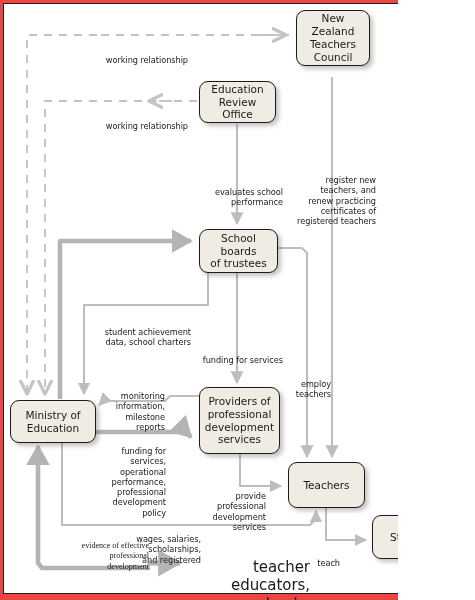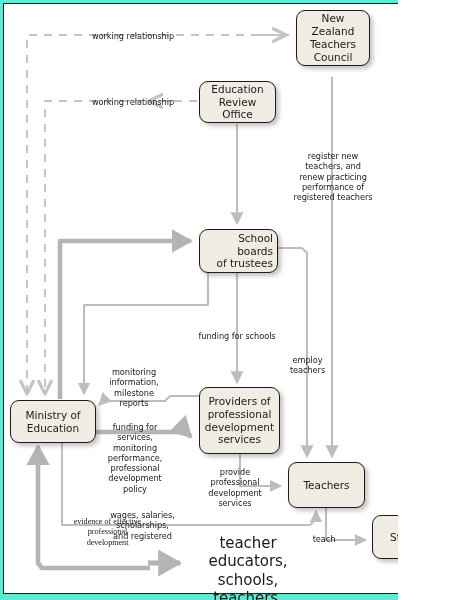--- a/index.html
+++ b/index.html
@@ -11,7 +11,7 @@
     position: relative;
     width: 398px;
     height: 600px;
-    background: #5eead4;
+    background: #ef4444;
     font-family: "DejaVu Sans", sans-serif;
     overflow: hidden;
   }

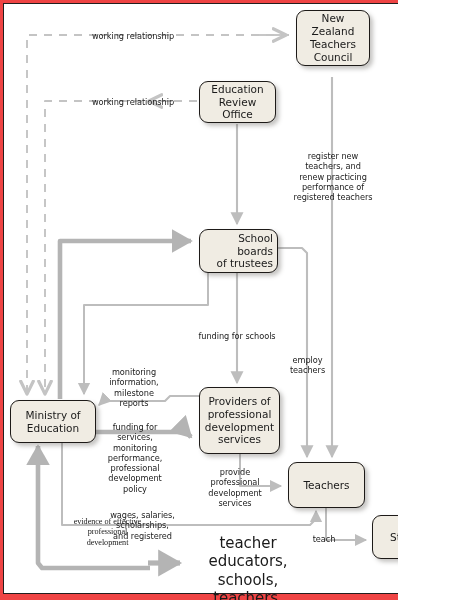--- a/index.html
+++ b/index.html
@@ -55,9 +55,10 @@
     color: #1a1a1a;
     font-size: 8.2px;
     line-height: 1.25;
-    text-align: center;
+    text-align: right;
     white-space: pre-line;
     letter-spacing: -0.05px;
+    margin-top: 24px;
   }
   .edge-label.big {
     font-size: 15px;

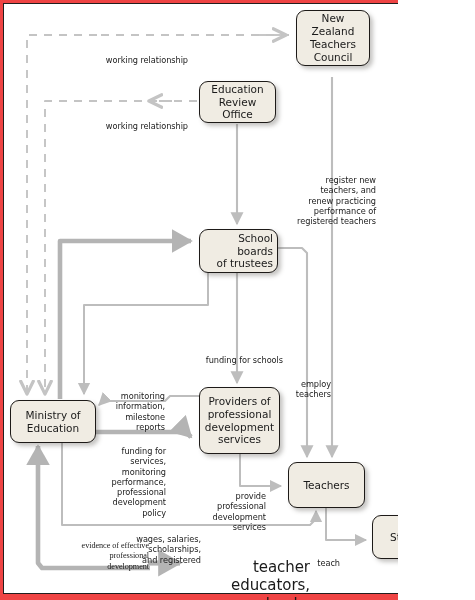--- a/index.html
+++ b/index.html
@@ -160,7 +160,7 @@
   <div class="edge-label" style="left:290px; top:151px; width:86px;">register new
 teachers, and
 renew practicing
-performance of
+certificates of
 registered teachers</div>
 
 

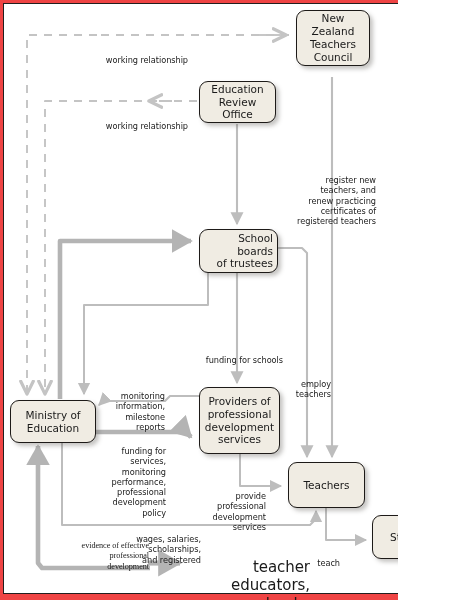--- a/index.html
+++ b/index.html
@@ -156,6 +156,8 @@
 
   <div class="edge-label" style="left:78px; top:97px; width:110px;">working relationship</div>
 
+  <div class="edge-label" style="left:191px; top:163px; width:92px;">evaluates school
+performance</div>
 
   <div class="edge-label" style="left:290px; top:151px; width:86px;">register new
 teachers, and

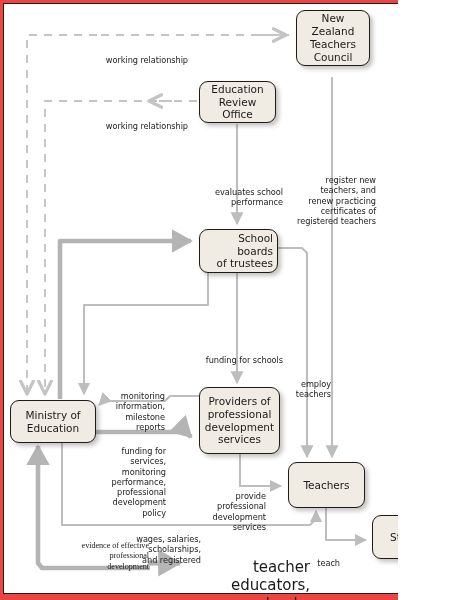--- a/index.html
+++ b/index.html
@@ -132,7 +132,7 @@
   <div class="node" style="left:199px; top:81px; width:77px; height:42px;">Education
 Review Office</div>
 
-  <div class="node" style="left:199px; top:229px; width:79px; height:44px;text-align:right;">School boards
+  <div class="node" style="left:199px; top:229px; width:79px; height:44px;">School boards
 of trustees</div>
 
   <div class="node" style="left:10px; top:400px; width:86px; height:43px;">Ministry of

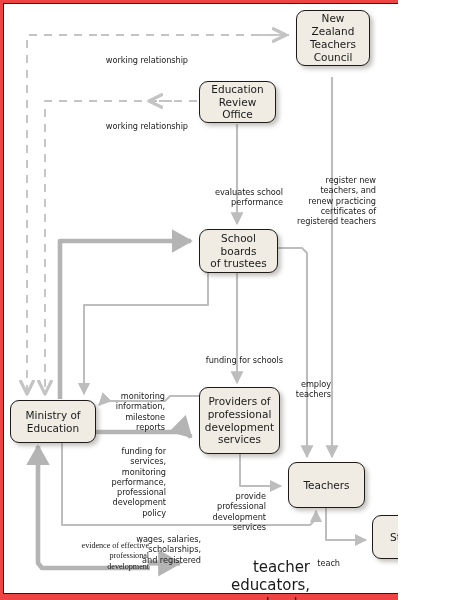--- a/index.html
+++ b/index.html
@@ -166,6 +166,8 @@
 registered teachers</div>
 
 
+  <div class="edge-label" style="left:92px; top:303px; width:99px;">student achievement
+data, school charters</div>
 
   <div class="edge-label" style="left:191px; top:331px; width:92px;">funding for schools</div>
 

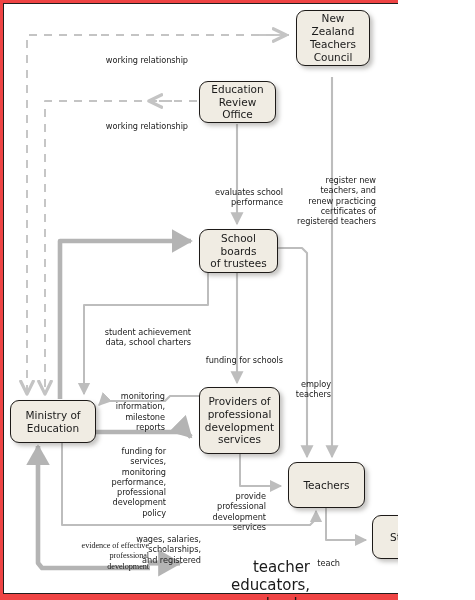--- a/index.html
+++ b/index.html
@@ -169,7 +169,7 @@
   <div class="edge-label" style="left:92px; top:303px; width:99px;">student achievement
 data, school charters</div>
 
-  <div class="edge-label" style="left:191px; top:331px; width:92px;">funding for schools</div>
+  <div class="edge-label" style="left:191px; top:331px; width:92px;">funding for services</div>
 
   <div class="edge-label" style="left:284px; top:355px; width:47px;">employ
 teachers</div>

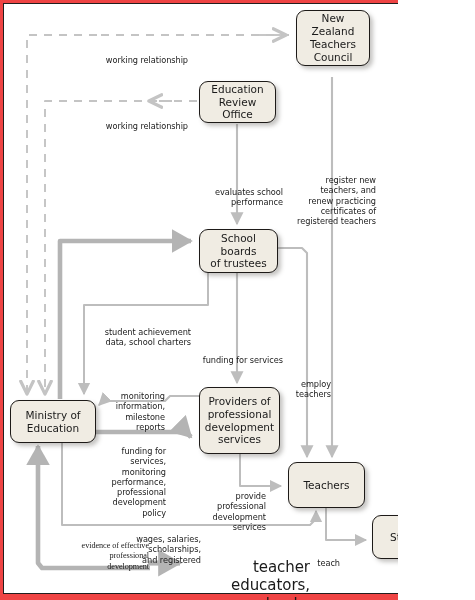--- a/index.html
+++ b/index.html
@@ -181,7 +181,7 @@
 
   <div class="edge-label" style="left:104px; top:422px; width:62px;">funding for
 services,
-monitoring
+operational
 performance,
 professional
 development

